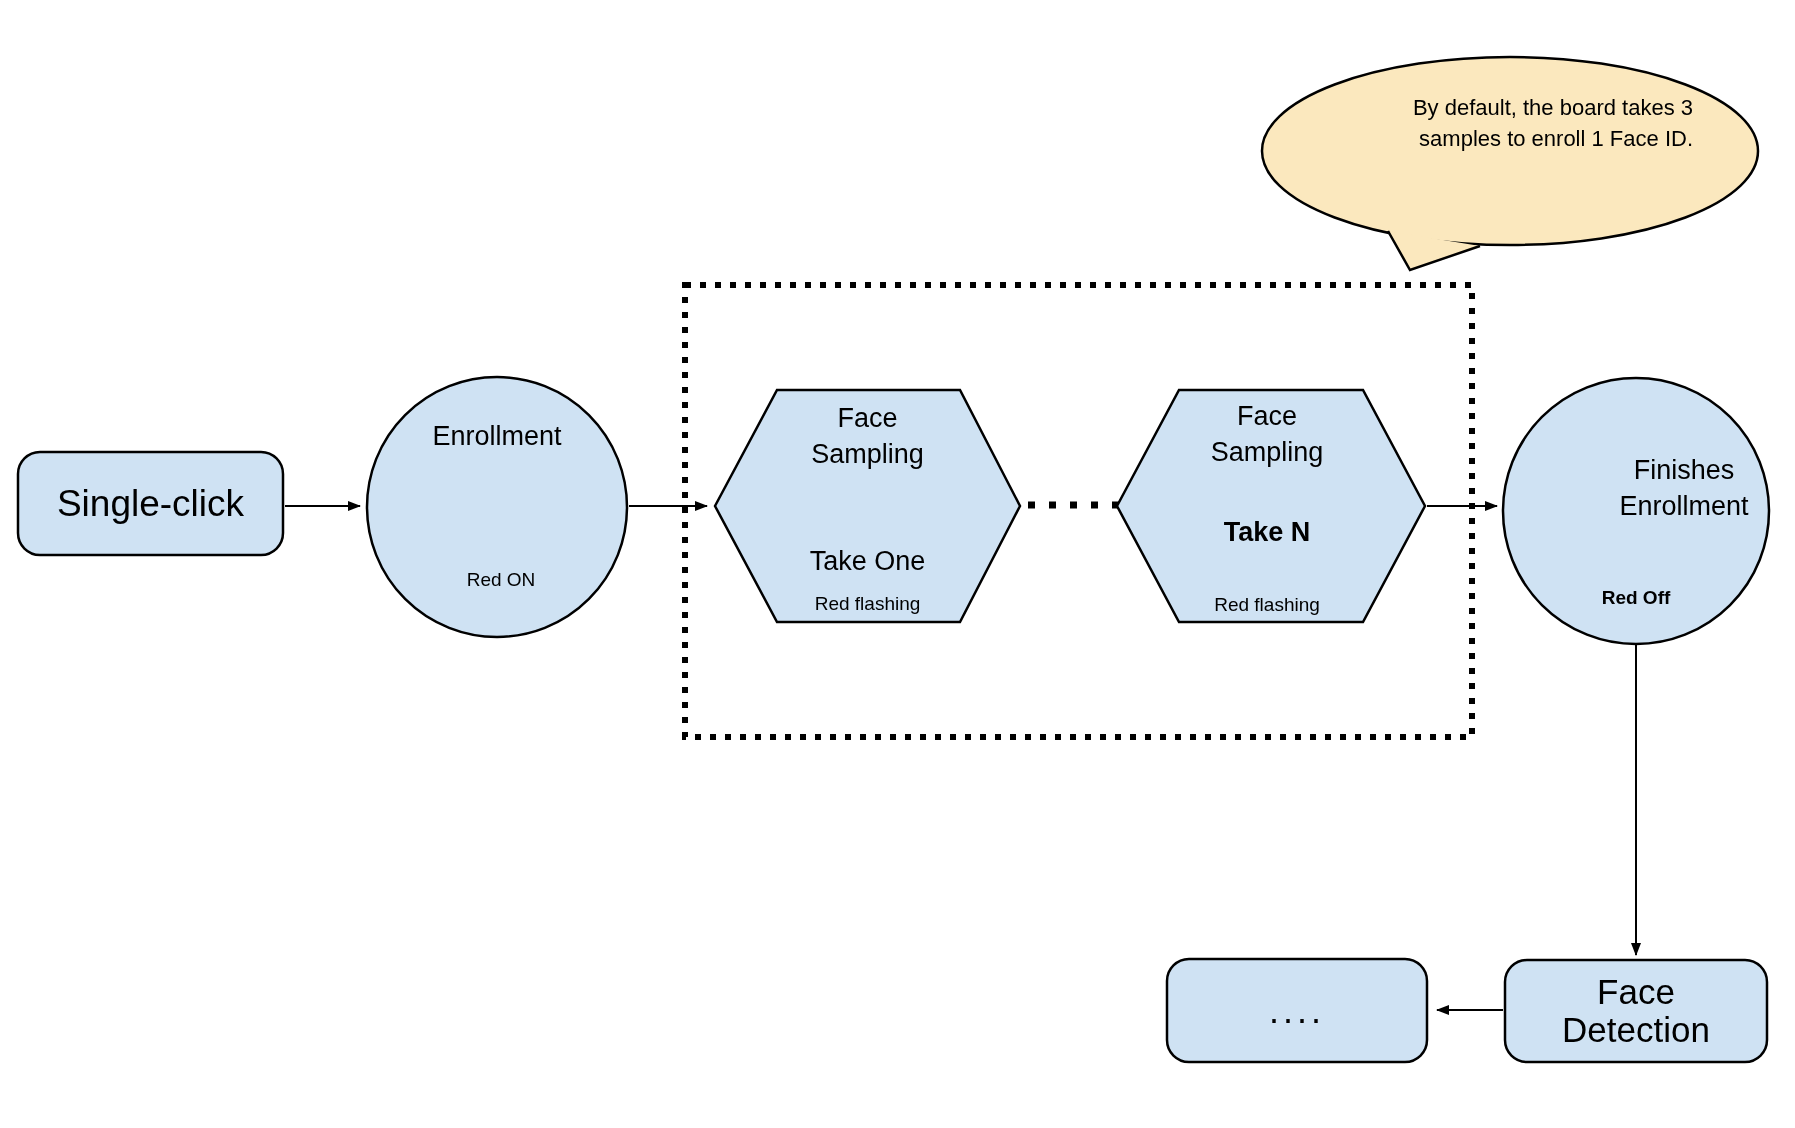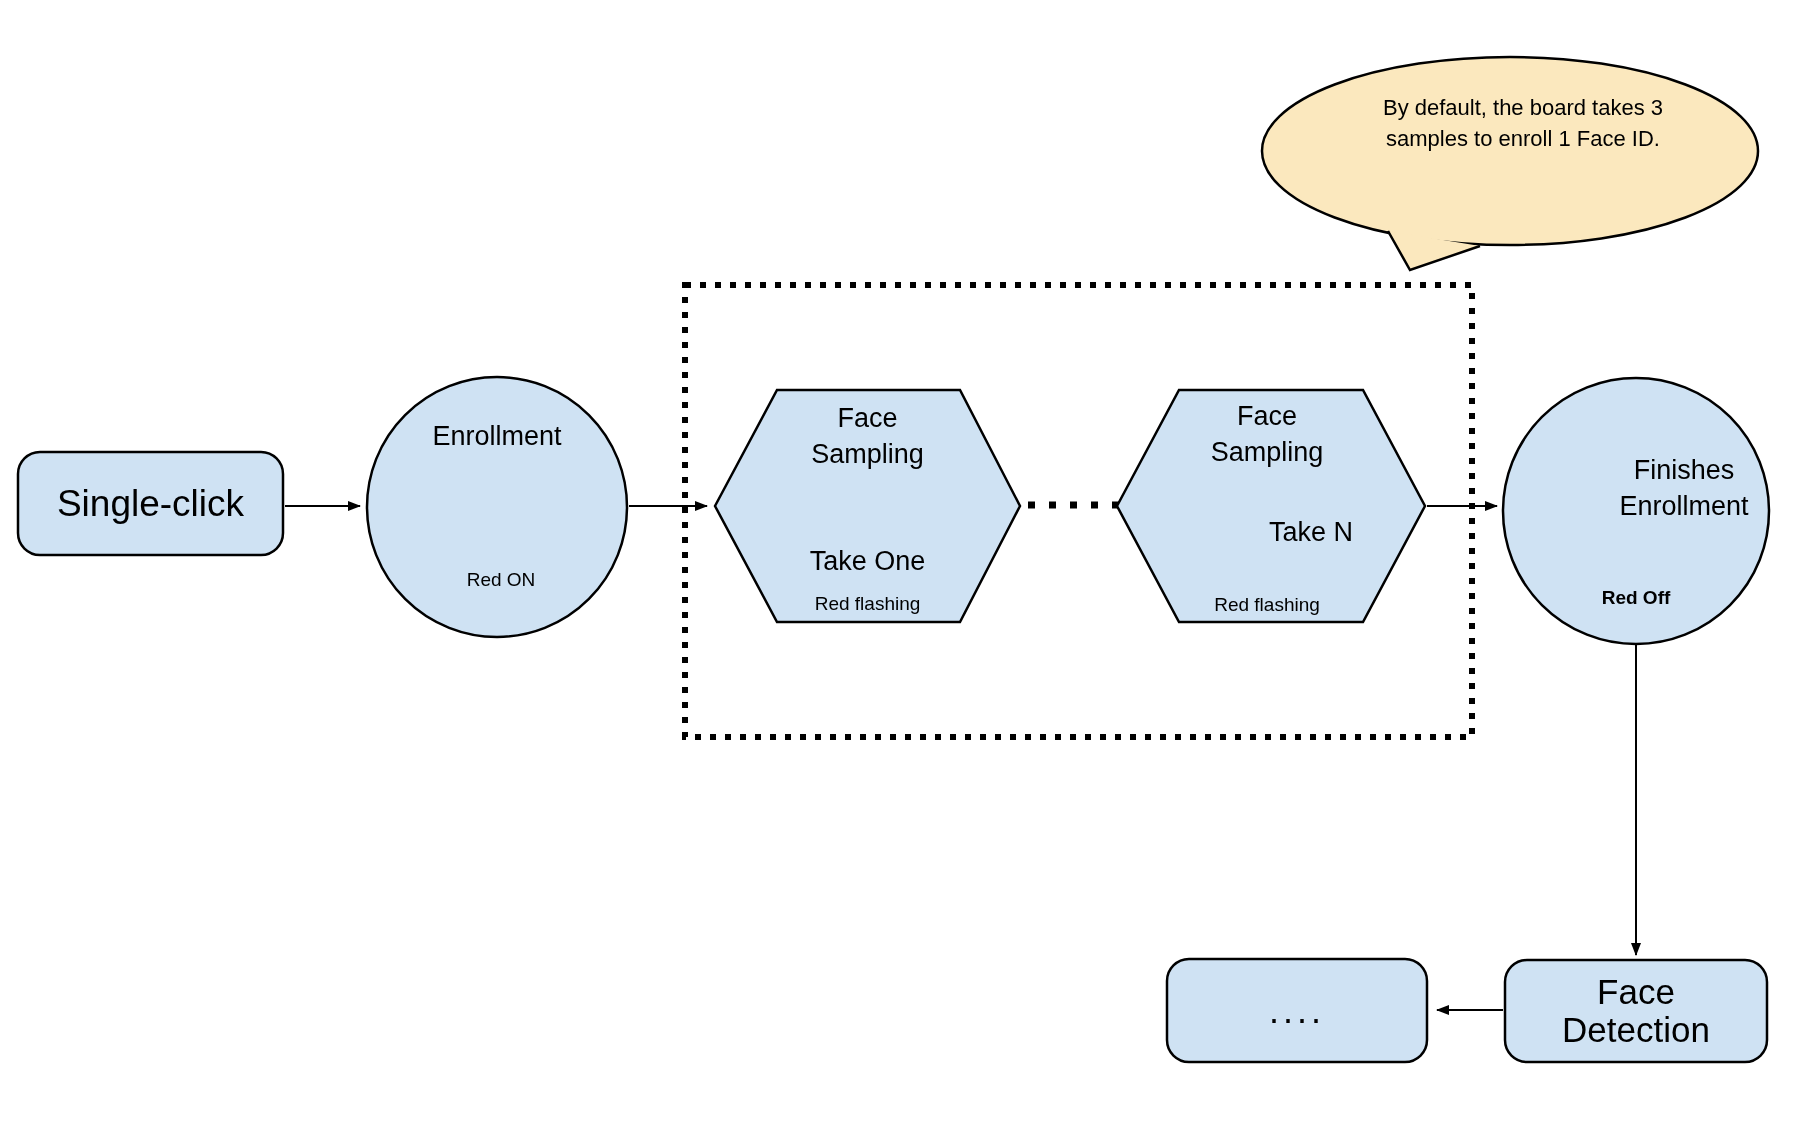--- a/index.html
+++ b/index.html
@@ -59,7 +59,7 @@
     width: 340px;
     font-size: 22px;
     line-height: 31px;
-    text-align: center;
+    text-align: right;
     color: #000000;
   }
   .callout-spacer {

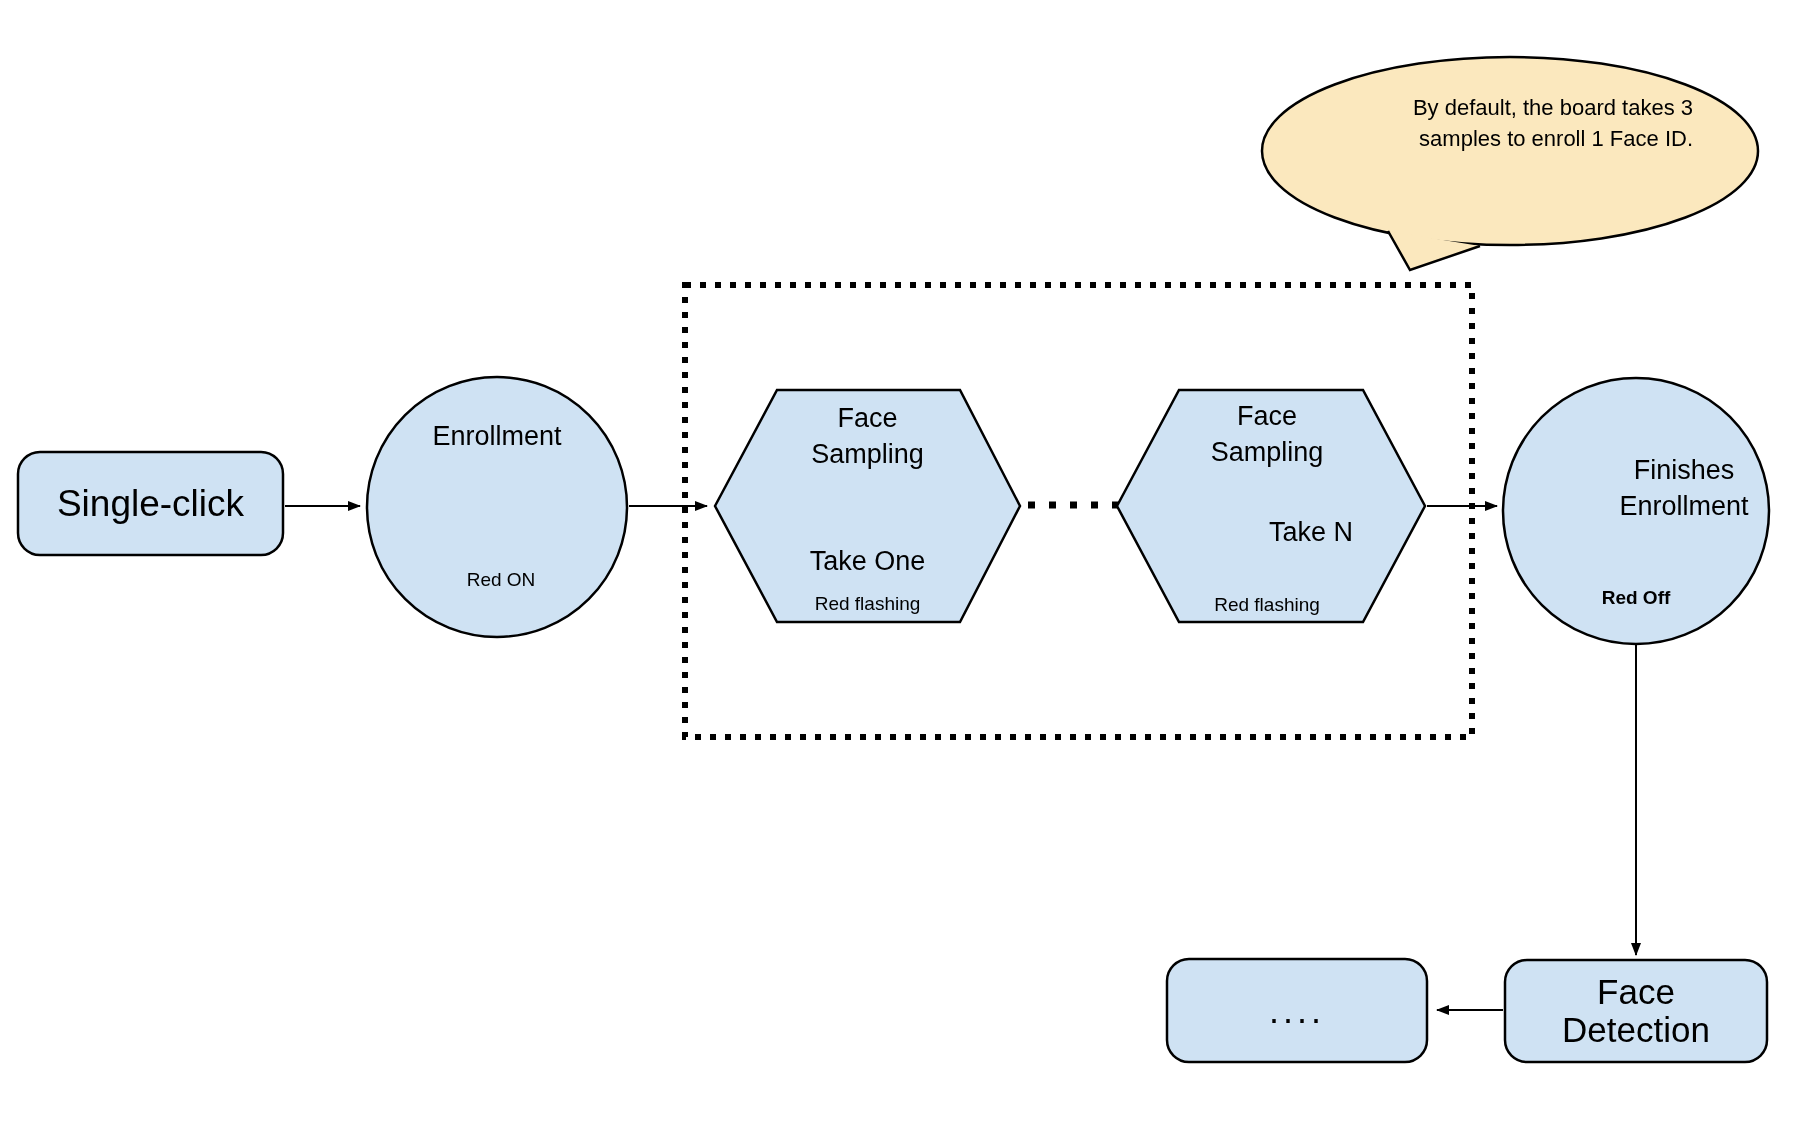--- a/index.html
+++ b/index.html
@@ -123,7 +123,7 @@
     <div>Face</div>
     <div>Sampling</div>
   </div>
-  <div class="label node-title" style="left:1166px; top:514px; width:290px;">Take N</div>
+  <div class="label node-title" style="left:1122px; top:514px; width:290px;font-weight:bold;">Take N</div>
   <div class="label node-status" style="left:1122px; top:595px; width:290px;">Red flashing</div>
 
   <div class="label node-title" style="left:1551px; top:452px; width:266px;">

